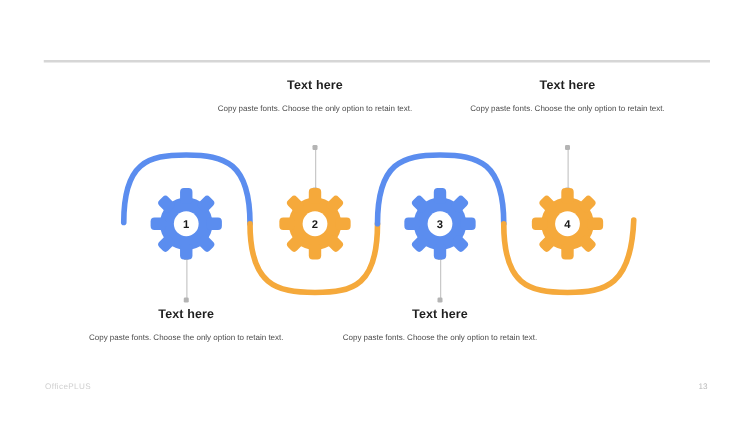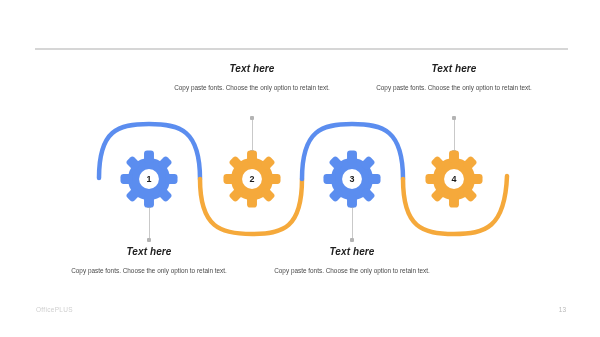--- a/index.html
+++ b/index.html
@@ -104,7 +104,6 @@
     line-height: 13px;
     margin: 0 0 7px 0;
     letter-spacing: 0.1px;
-    font-style: italic;
   }
   .txt-body {
     font-size: 6.4px;

